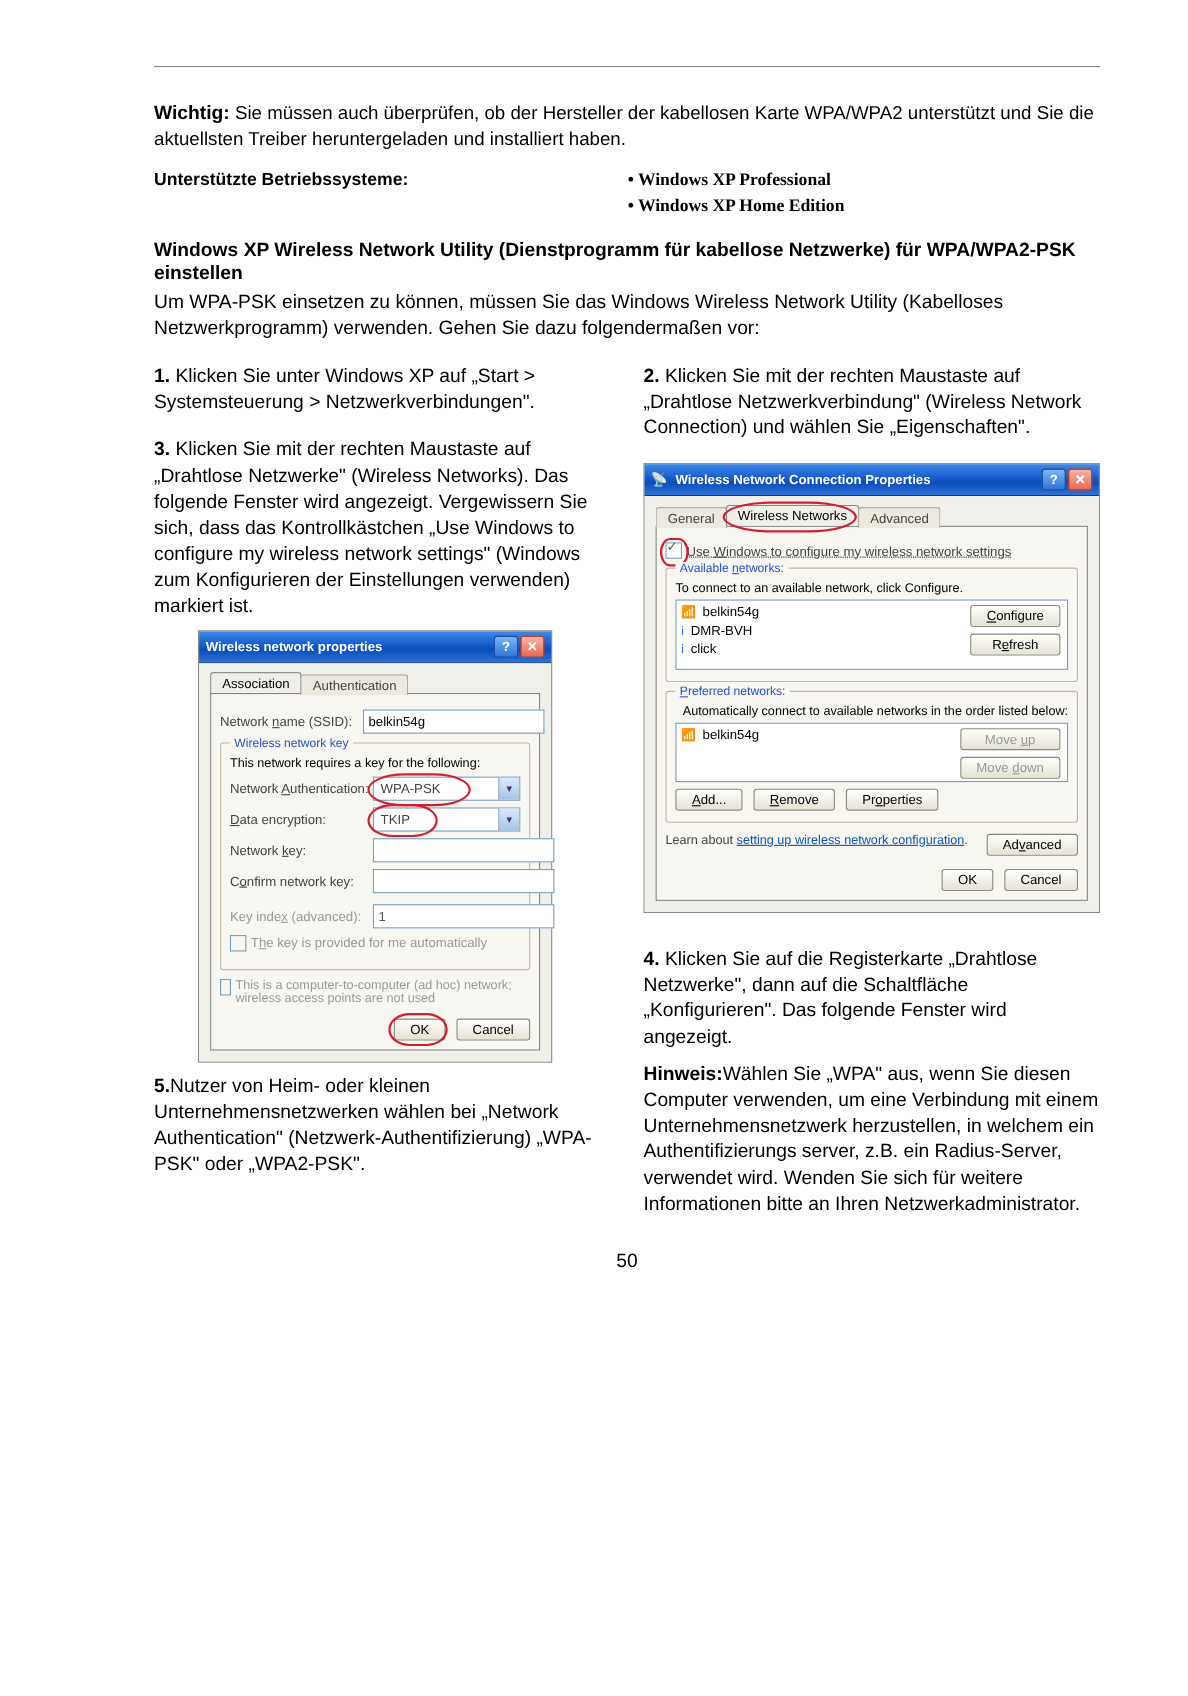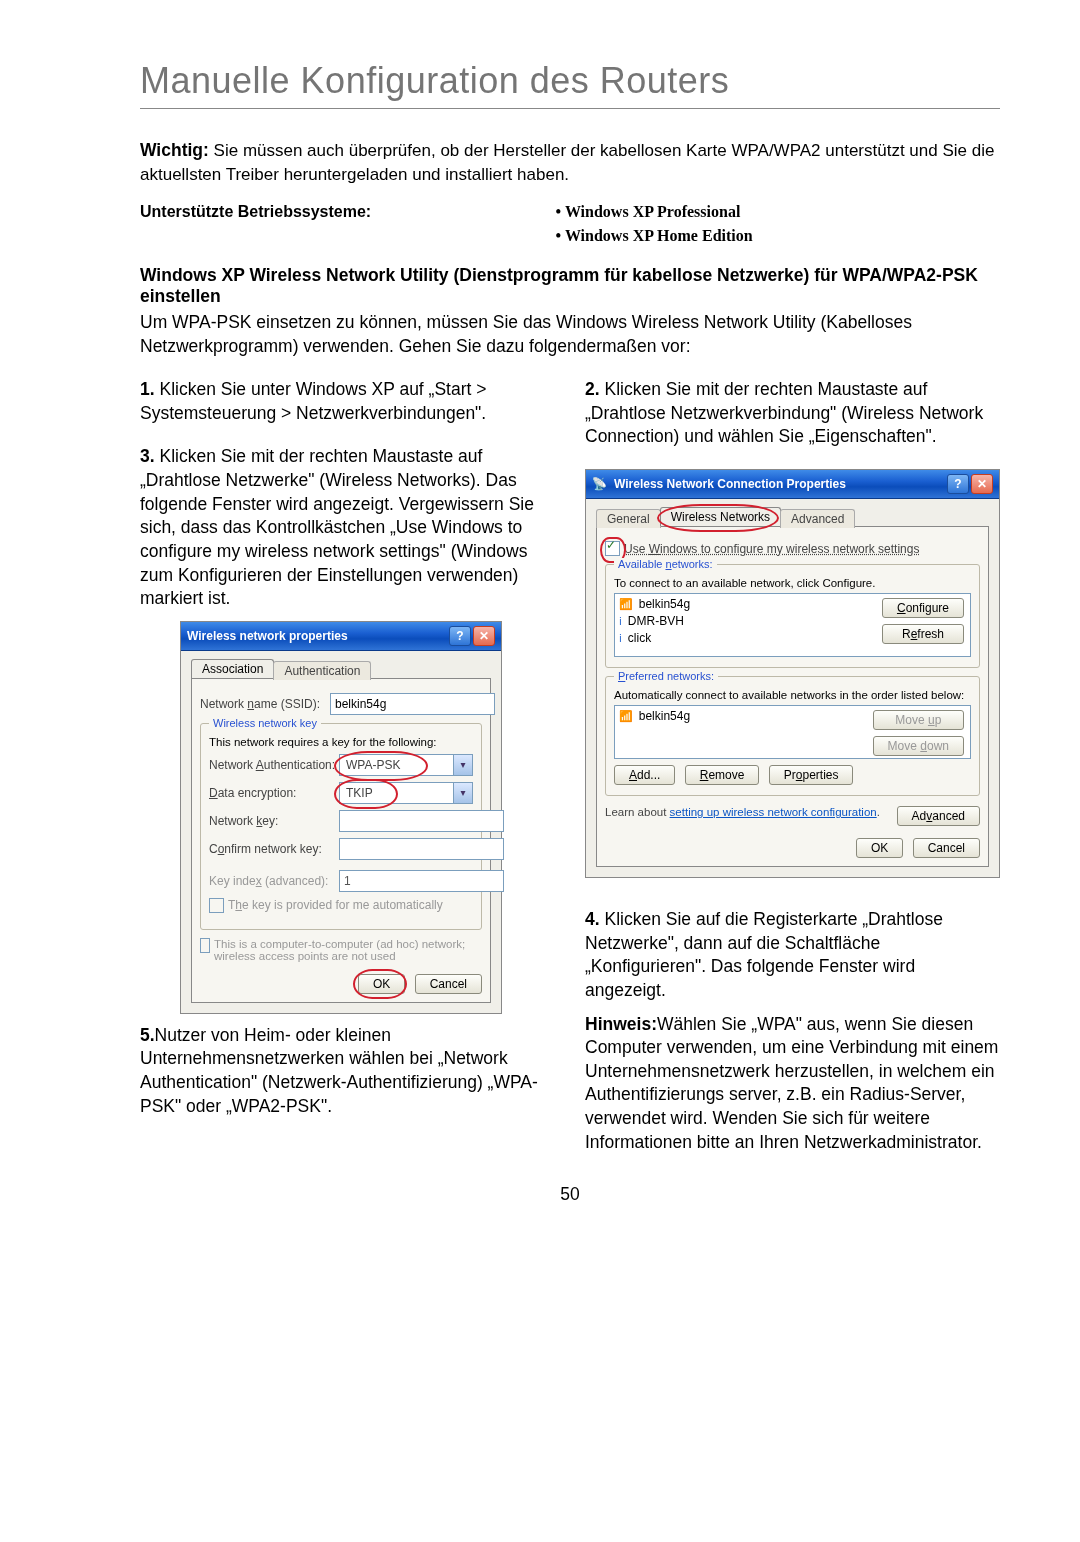--- a/index.html
+++ b/index.html
@@ -228,7 +228,6 @@
 <body>
 
 <div class="page">
-  <div class="title">Manuelle Konfiguration des Routers</div>
   <hr class="hr">
 
   <div class="body-text" style="margin-top:12px;">

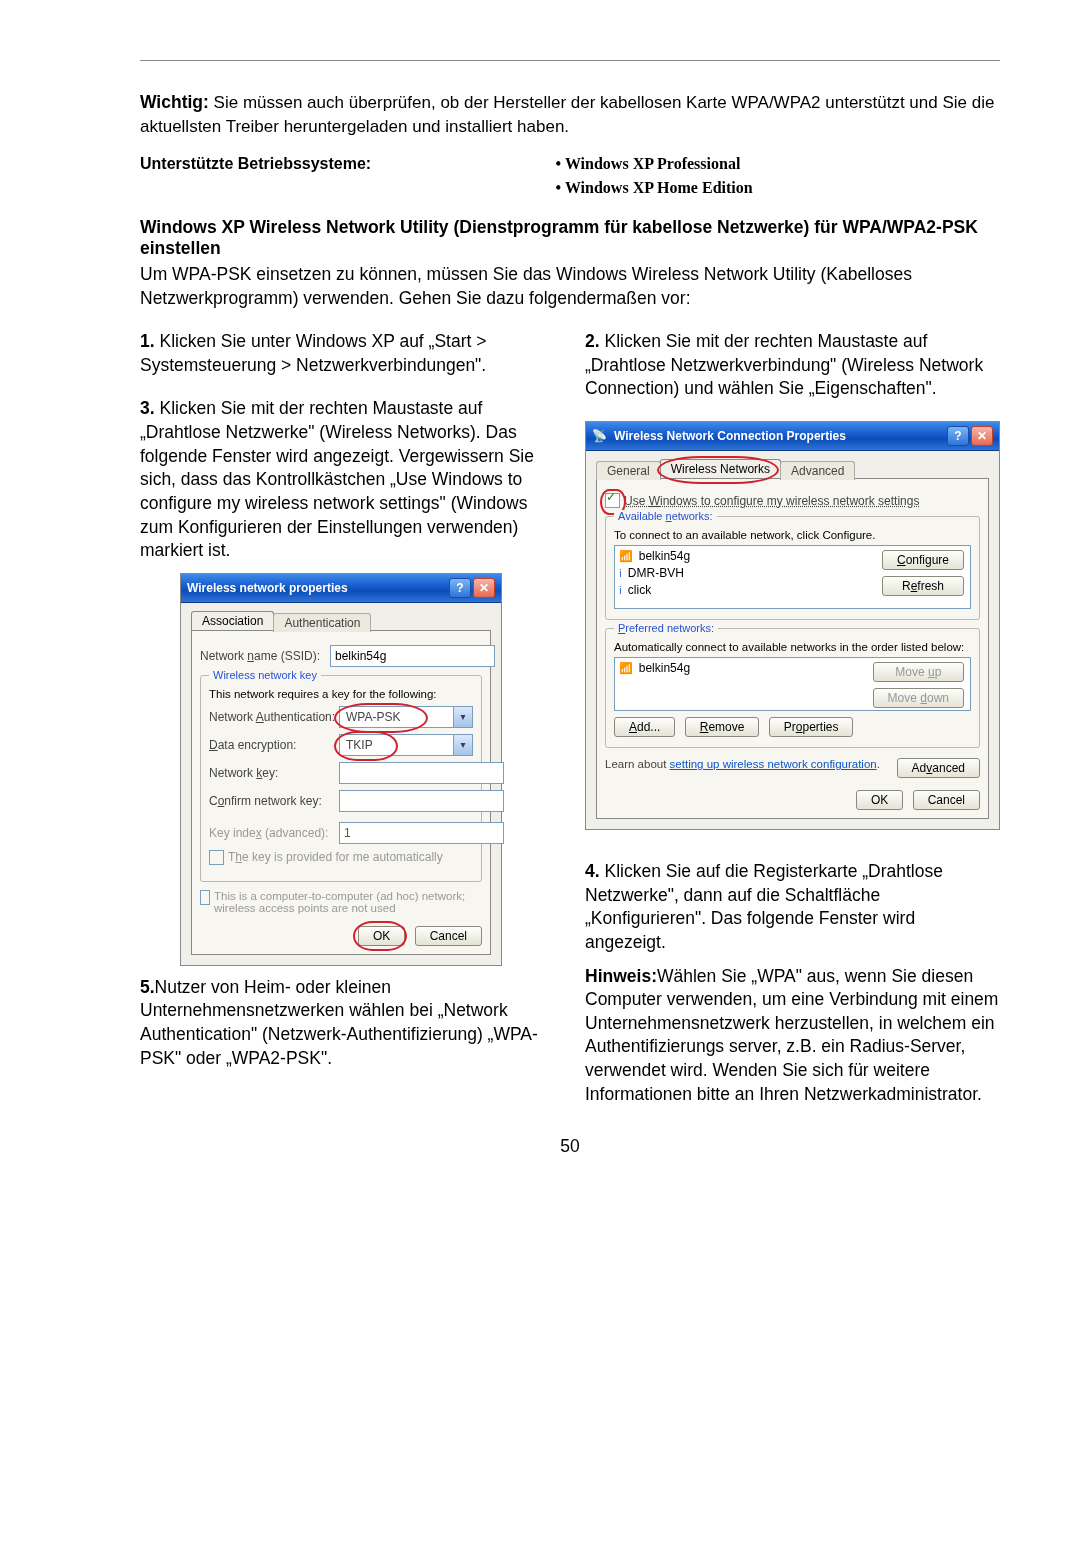--- a/index.html
+++ b/index.html
@@ -37,7 +37,7 @@
   .col { flex: 1 1 0; }
   .oslist {
     display: flex;
-    gap: 20px;
+    gap: 35px;
   }
   .oslist .left { flex: 0 0 46%; }
   .oslist .right { flex: 1 1 auto; font-family: Liberation Serif, serif; }

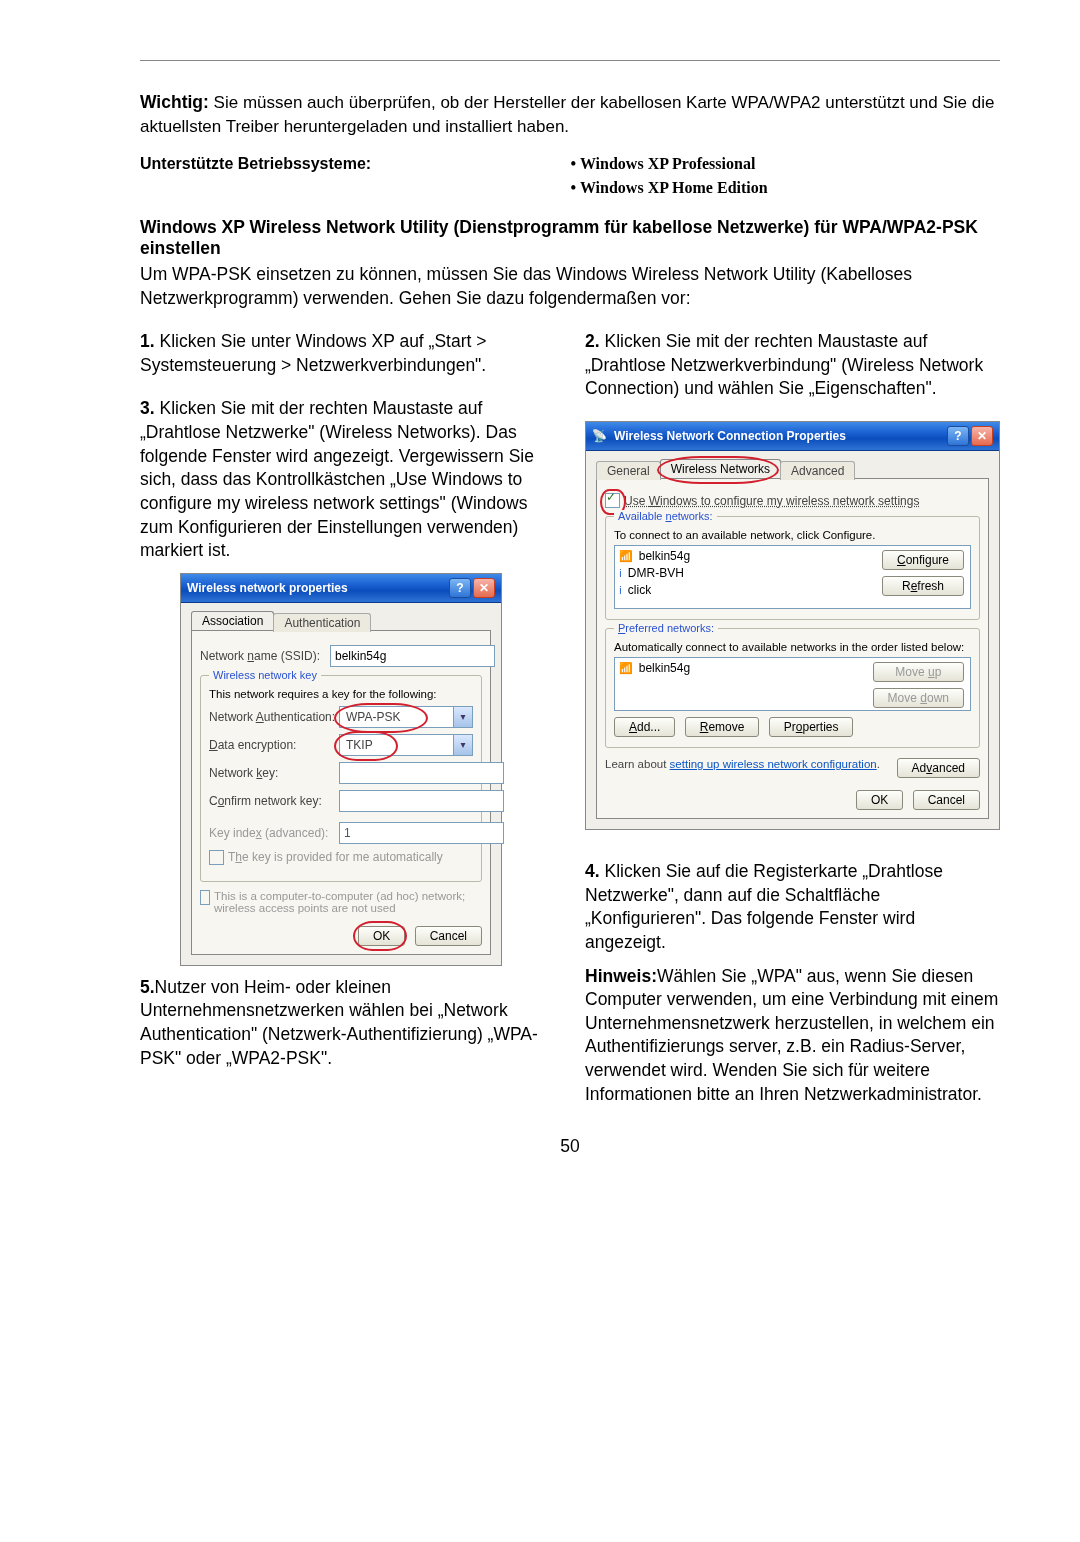--- a/index.html
+++ b/index.html
@@ -388,7 +388,7 @@
 
             <div class="groupbox">
               <span class="gtitle"><span class="underline">P</span>referred networks:</span>
-              <div class="small" style="margin-top:-8px;">Automatically connect to available networks in the order listed below:</div>
+              <div class="small" style="margin-top:-8px;text-align:right;">Automatically connect to available networks in the order listed below:</div>
               <div class="listbox" style="margin-top:4px; height:48px;">
                 <div class="items">
                   <div class="item">

